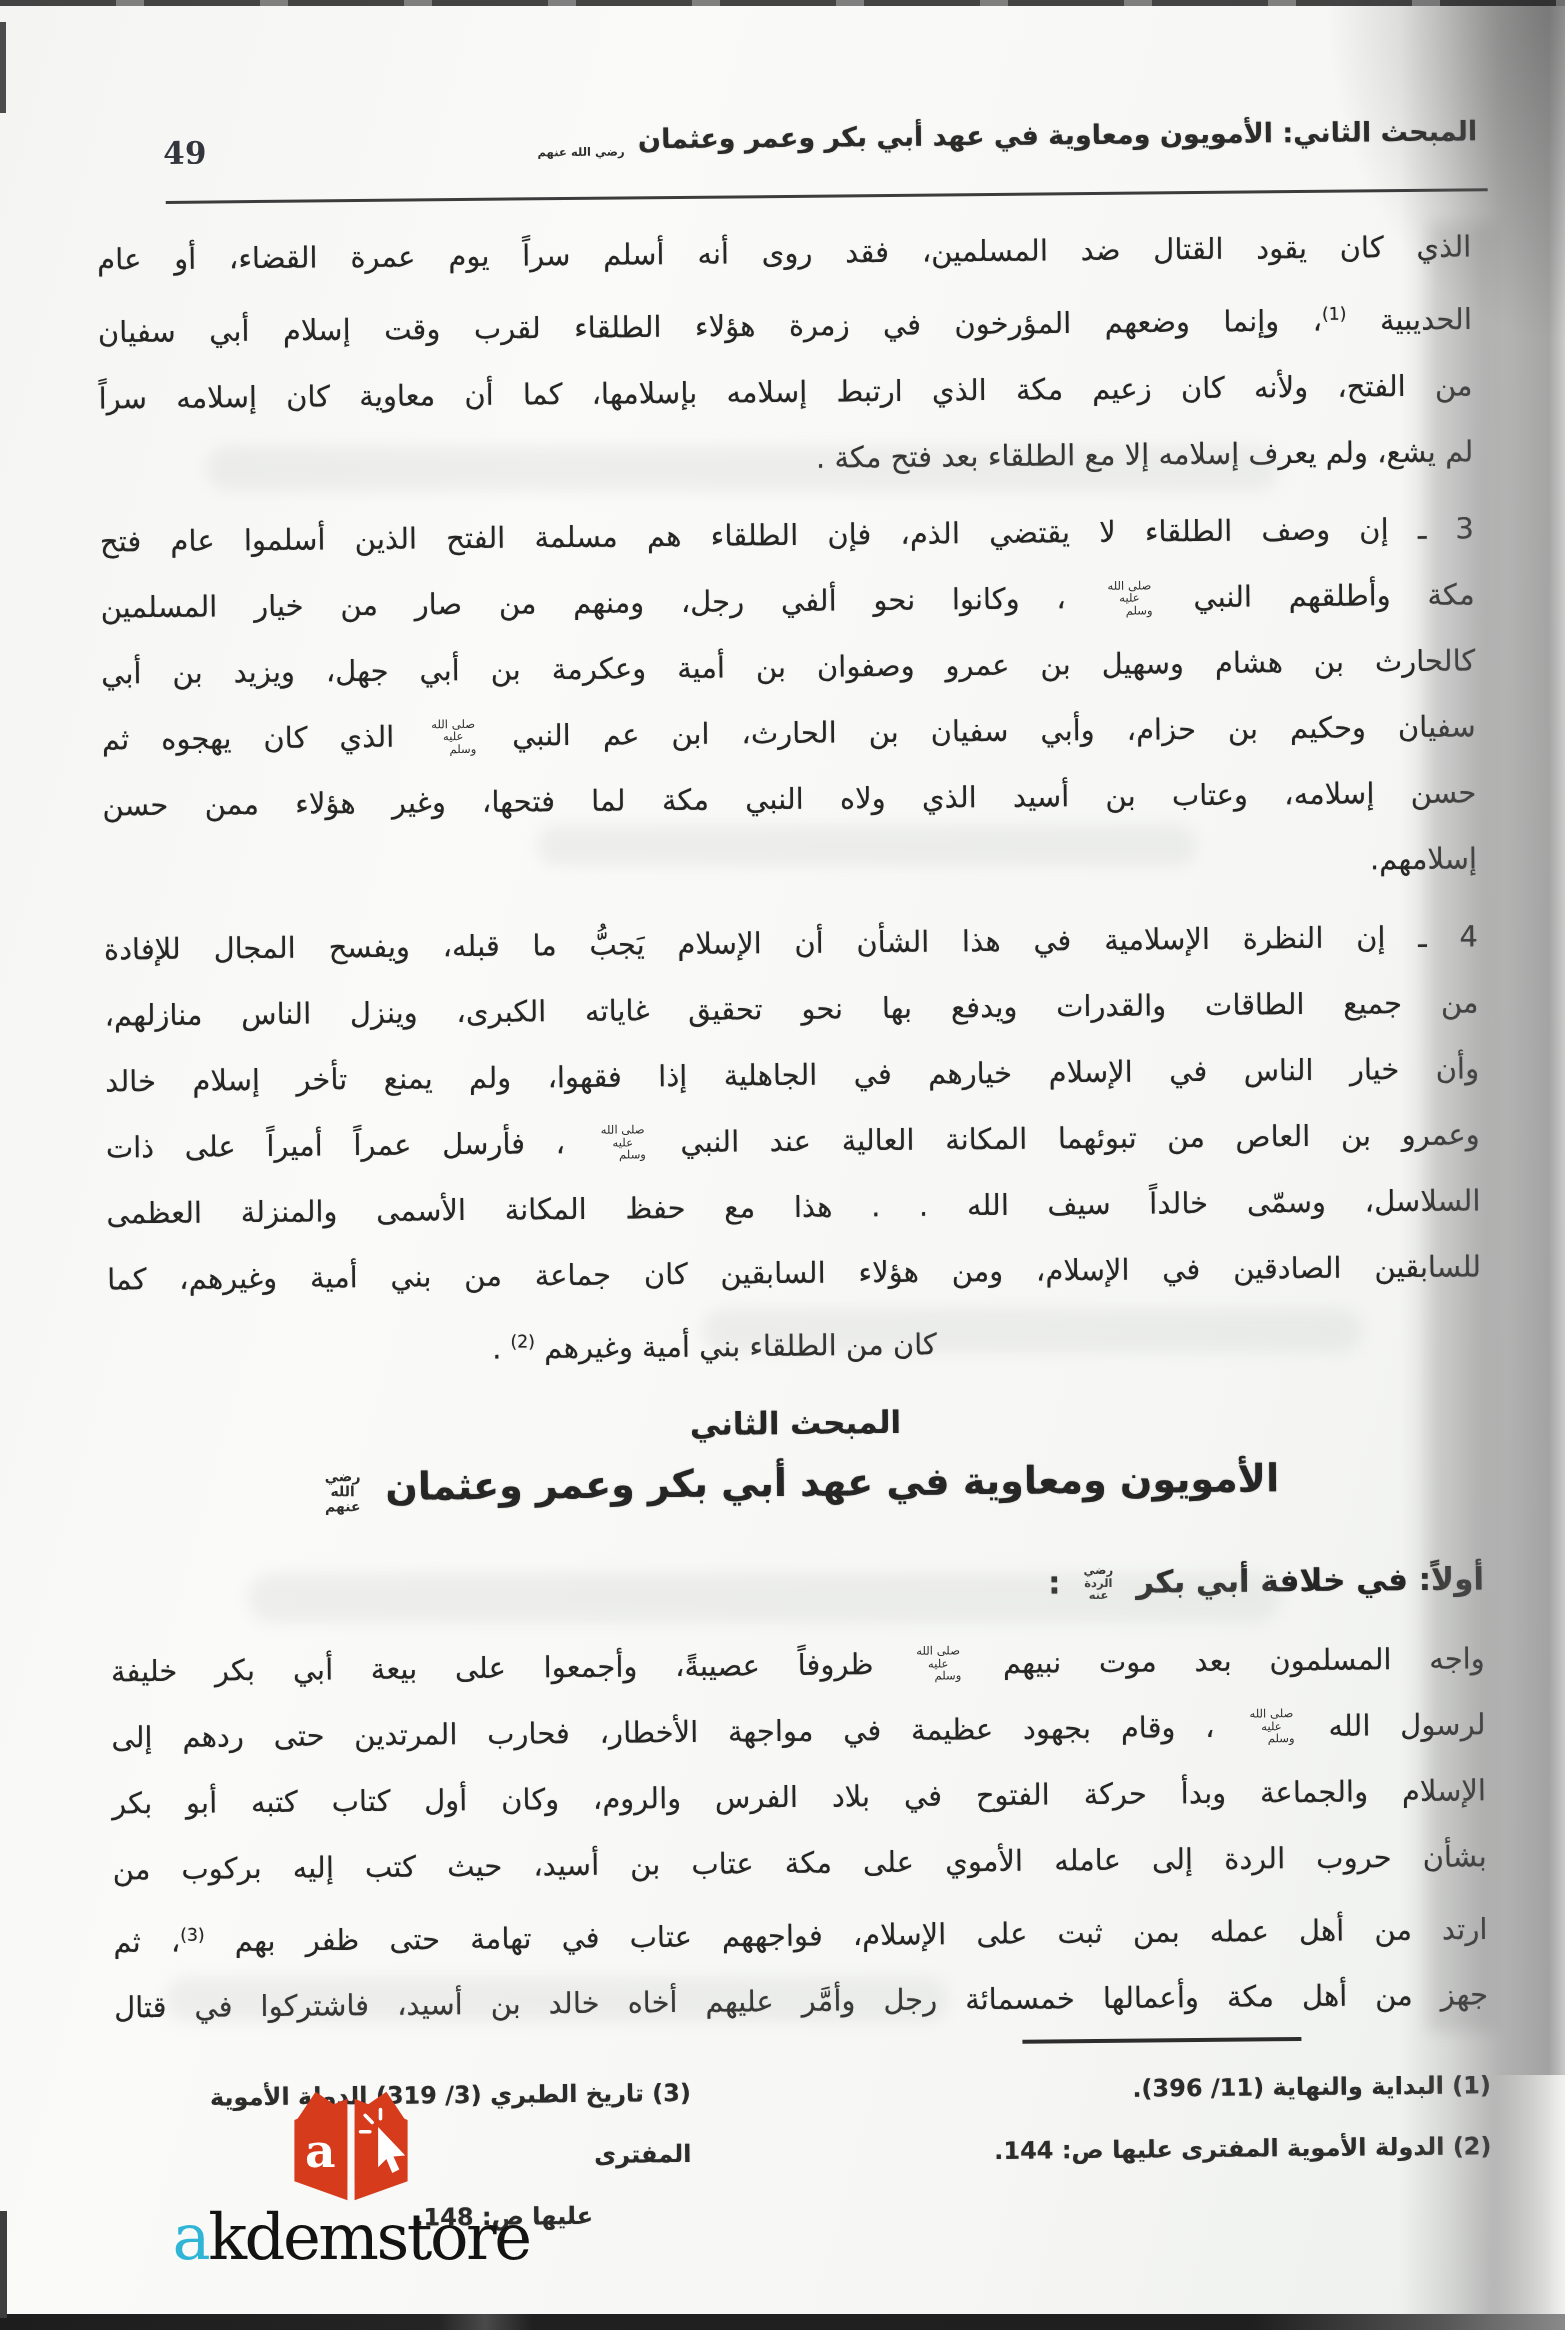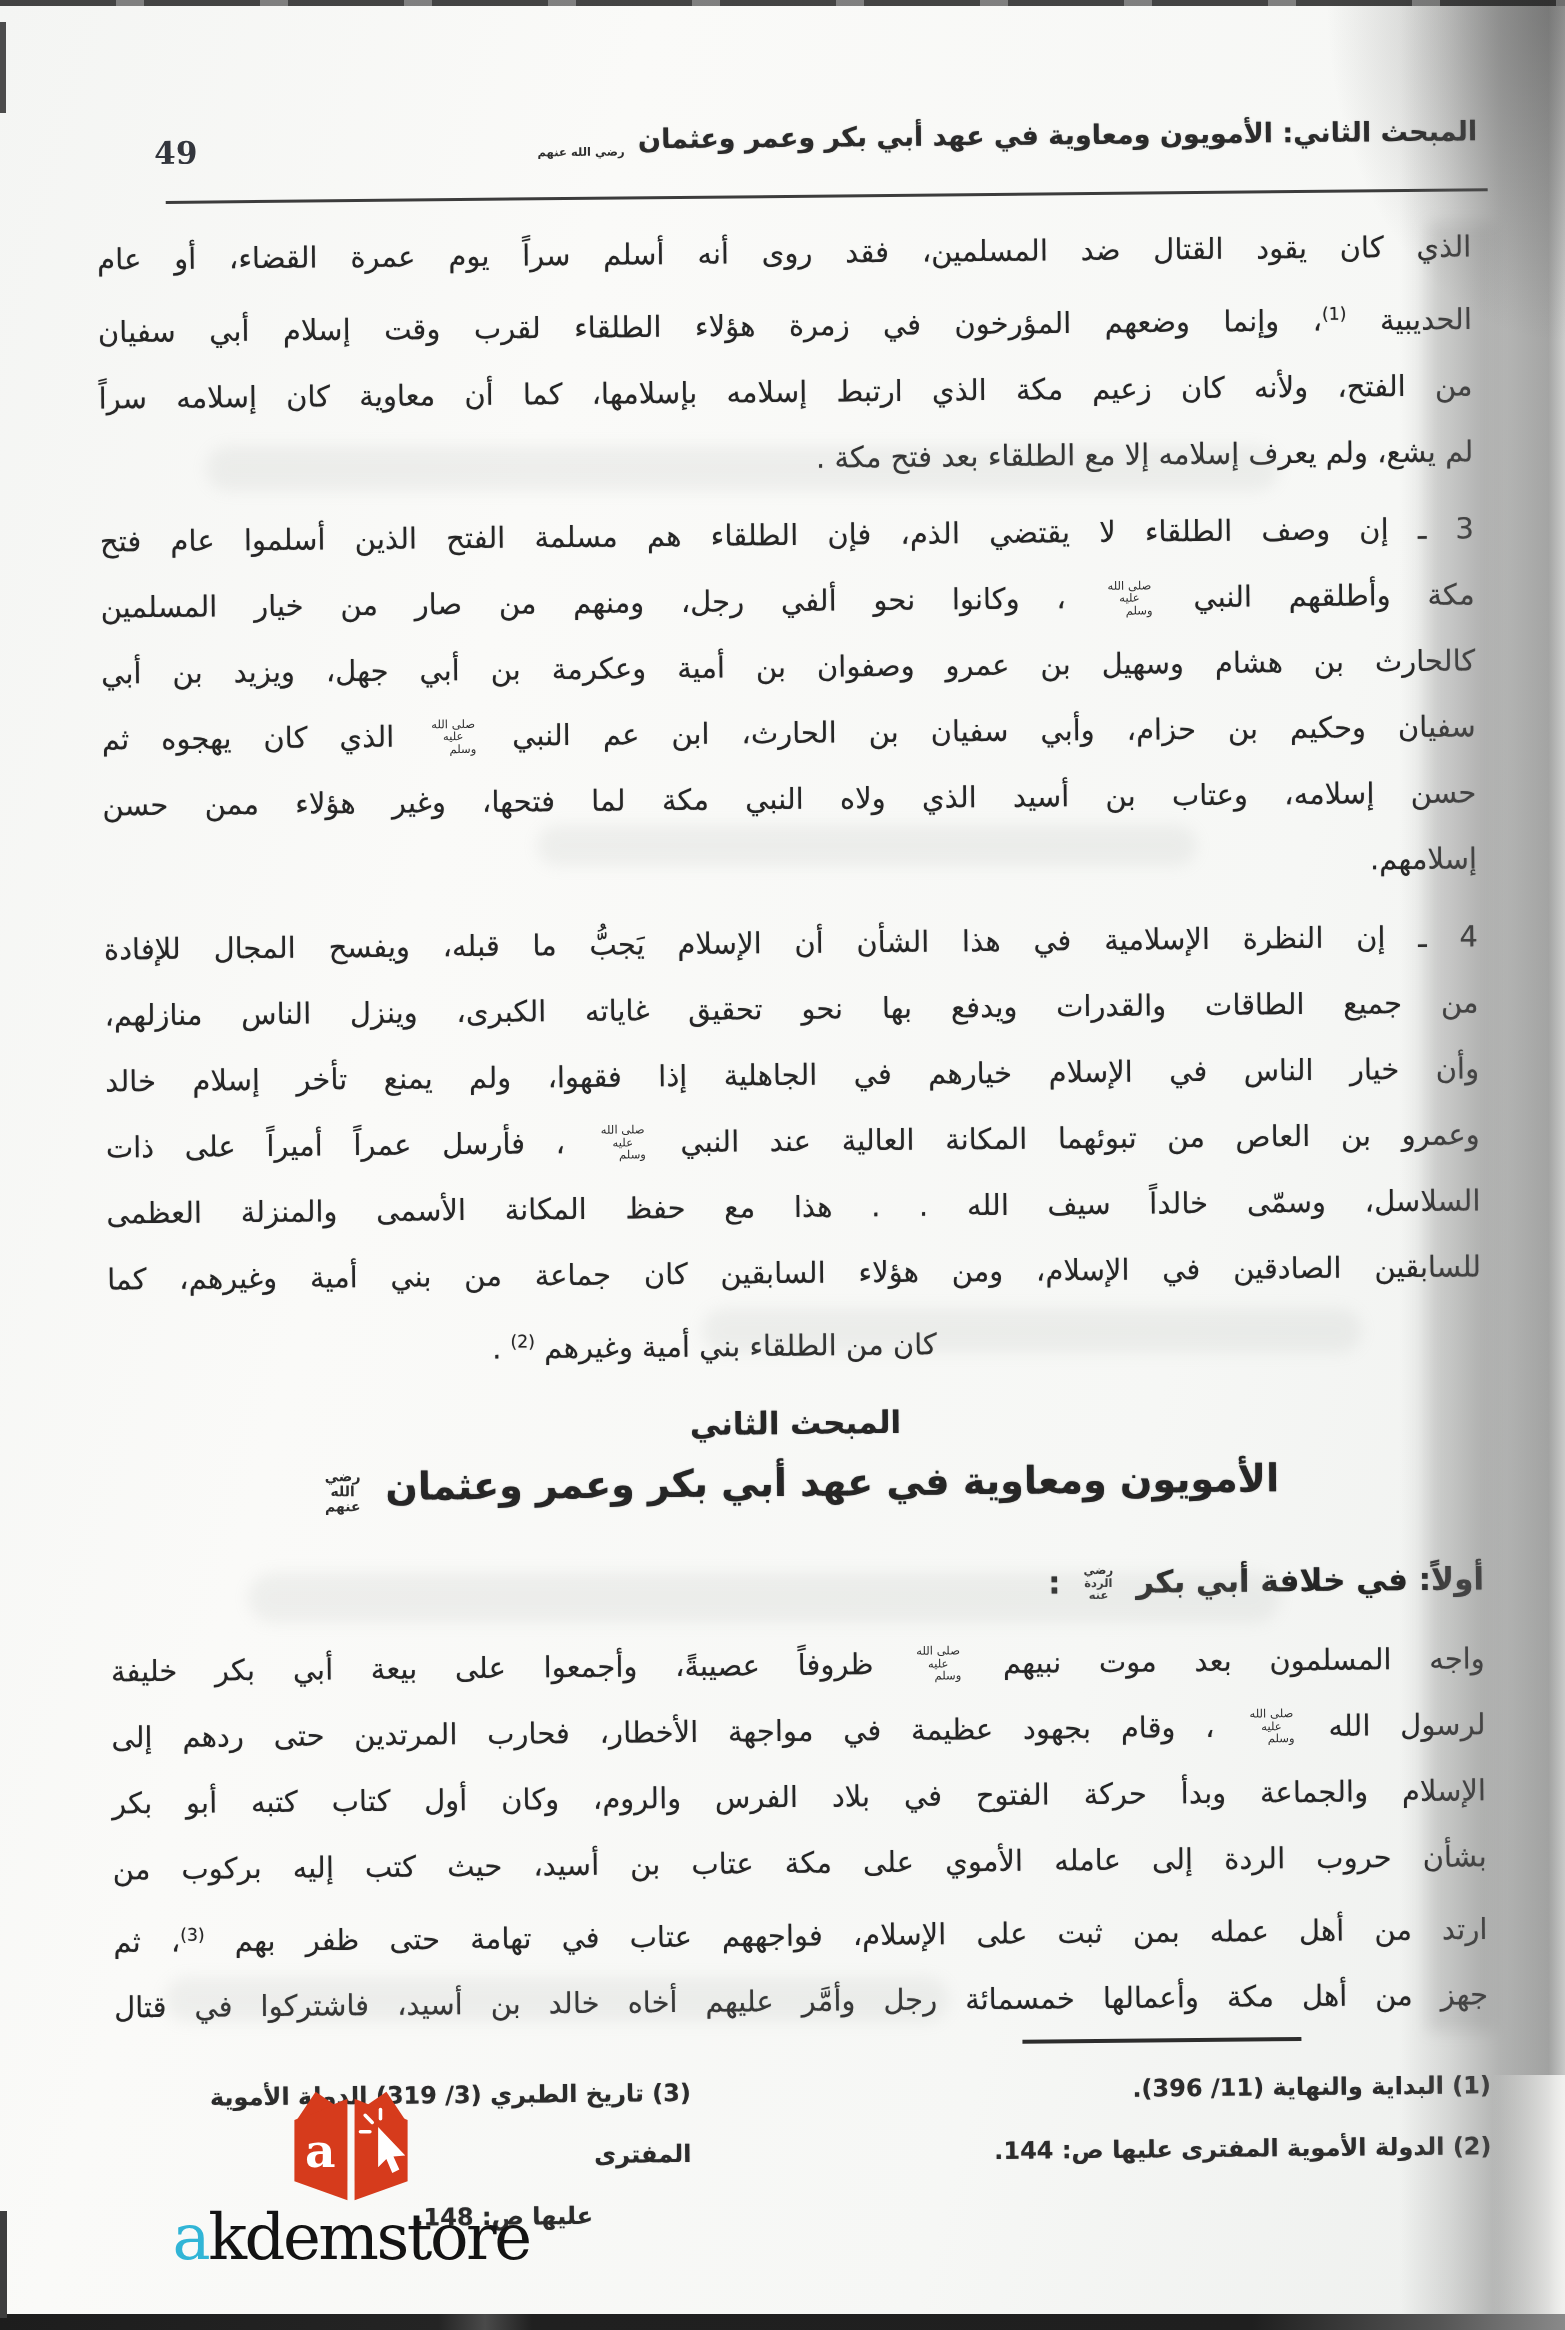--- a/index.html
+++ b/index.html
@@ -10,7 +10,7 @@
   }
   .content{position:absolute;inset:0;transform:rotate(-0.55deg);transform-origin:50% 50%;}
   
-  .pageno{position:absolute;top:129px;left:164px;font-size:31px;font-weight:bold;color:#33363d;
+  .pageno{position:absolute;top:129px;left:173px;font-size:31px;font-weight:bold;color:#33363d;
           font-family:"DejaVu Serif",serif;direction:ltr;}
   .running-title{position:absolute;top:122px;right:78px;font-size:27px;font-weight:bold;
           white-space:nowrap;color:#2b2b2b;text-shadow:0 0 1.2px rgba(40,40,40,.5);}

